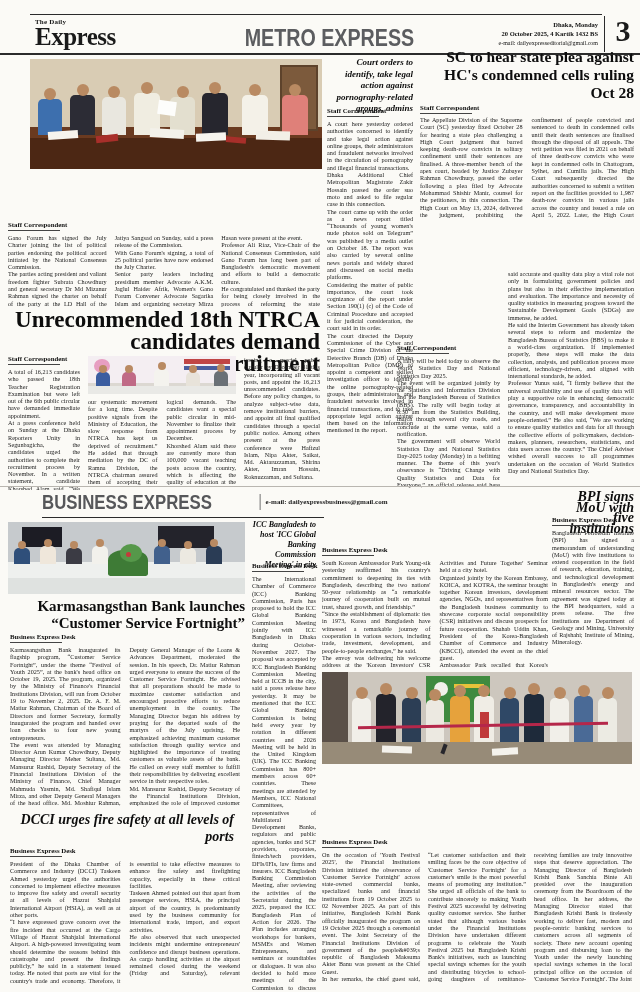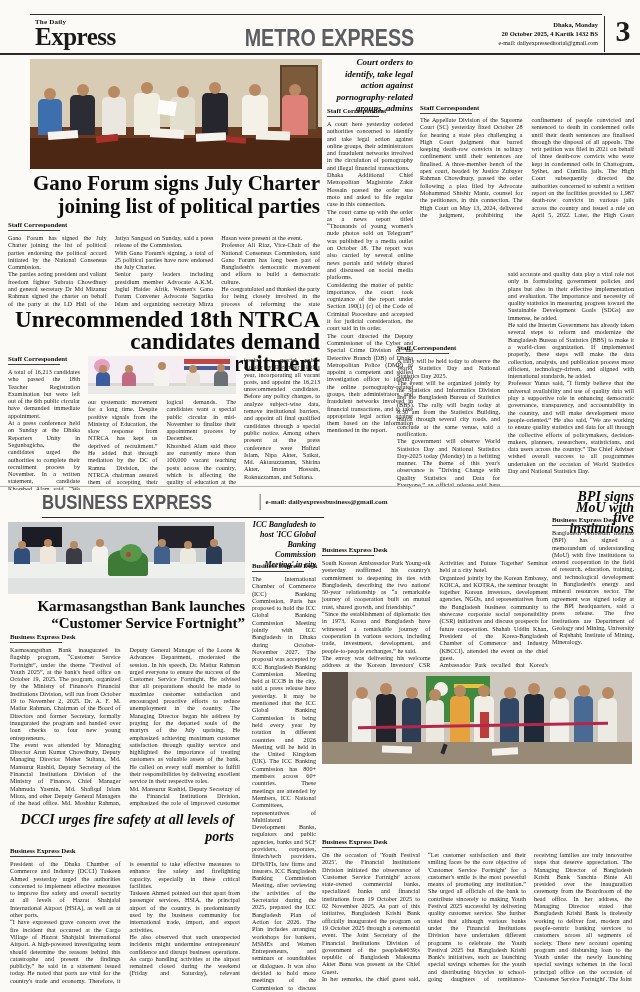--- a/index.html
+++ b/index.html
@@ -131,6 +131,7 @@
 Considering the matter of public importance, the court took cognizance of the report under Section 190(1) (c) of the Code of Criminal Procedure and accepted it for judicial consideration, the court said in its order.
 The court directed the Deputy Commissioner of the Cyber and Special Crime Division of the Detective Branch (DB) of Dhaka Metropolitan Police (DMP) to appoint a competent and skilled investigation officer to identify the online pornography-related groups, their administrators, and fraudulent networks involved in financial transactions, and to take appropriate legal action against them based on the information mentioned in the report.</div>
 
+  <div class="abs hl" style="left:420px;top:48px;width:214px;font-size:15.5px;line-height:18px;">SC to hear state plea against HC's condemned cells ruling Oct 28</div>
   <div class="abs byline" style="left:420px;top:104px;">Staff Correspondent</div>
   <div class="abs bodytxt cols2" style="left:420px;top:116px;width:214px;height:104px;">The Appellate Division of the Supreme Court (SC) yesterday fixed October 28 for hearing a state plea challenging a High Court judgment that barred keeping death-row convicts in solitary confinement until their sentences are finalised. A three-member bench of the apex court, headed by Justice Zubayer Rahman Chowdhury, passed the order following a plea filed by Advocate Mohammad Shishir Manir, counsel for the petitioners, in this connection. The High Court on May 13, 2024, delivered the judgment, prohibiting the confinement of people convicted and sentenced to death in condemned cells until their death sentences are finalised through the disposal of all appeals. The writ petition was filed in 2021 on behalf of three death-row convicts who were kept in condemned cells in Chattogram, Sylhet, and Cumilla jails. The High Court subsequently directed the authorities concerned to submit a written report on the facilities provided to 1,987 death-row convicts in various jails across the country and issued a rule on April 5, 2022. Later, the High Court made the rule absolute in its final judgment. Quoting the High Court verdict, Advocate Mohammad Shishir Manir earlier said that convicts cannot be termed as death-row prisoners and kept in condemned cells until their sentences are finalised.</div>
 

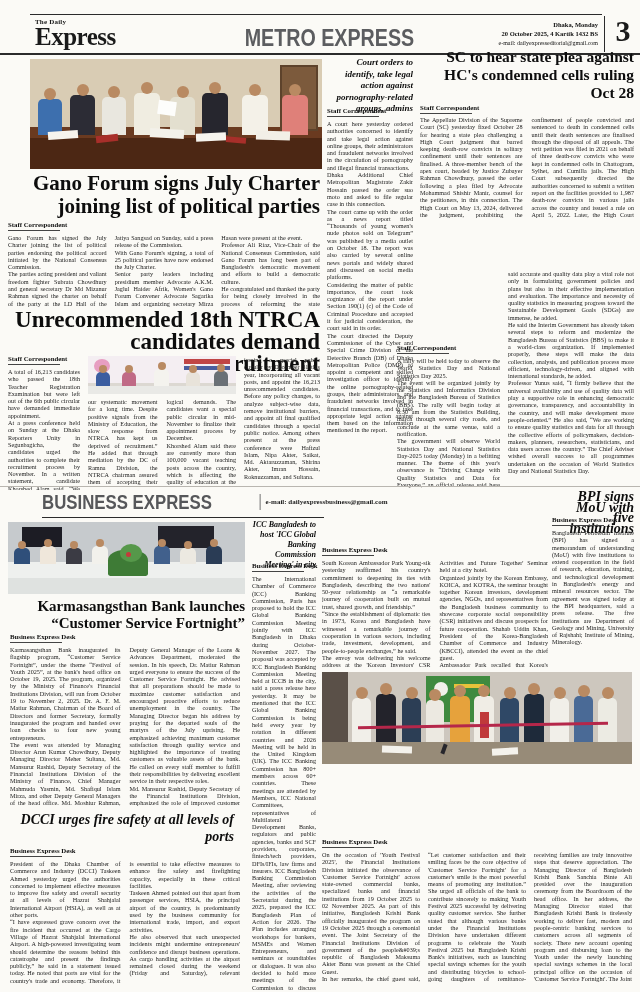--- a/index.html
+++ b/index.html
@@ -92,7 +92,6 @@
     <div class="abs" style="left:196px;top:78px;width:20px;height:6px;background:#a82f2a;transform:rotate(5deg);"></div>
     <div class="abs" style="left:128px;top:42px;width:18px;height:14px;background:#fdfdfb;transform:rotate(8deg);"></div>
   </div>
-  <div class="abs hl" style="left:8px;top:172px;width:312px;font-size:21px;line-height:23px;">Gano Forum signs July Charter joining list of political parties</div>
   <div class="abs byline" style="left:8px;top:221px;">Staff Correspondent</div>
   <div class="abs bodytxt cols3" style="left:8px;top:234px;width:312px;height:75px;">Gano Forum has signed the July Charter joining the list of political parties endorsing the political accord initiated by the National Consensus Commission.
 The parties acting president and valiant freedom fighter Subrata Chowdhury and general secretary Dr Md Mizanur Rahman signed the charter on behalf of the party at the LD Hall of the Jatiya Sangsad on Sunday, said a press release of the Commission.

